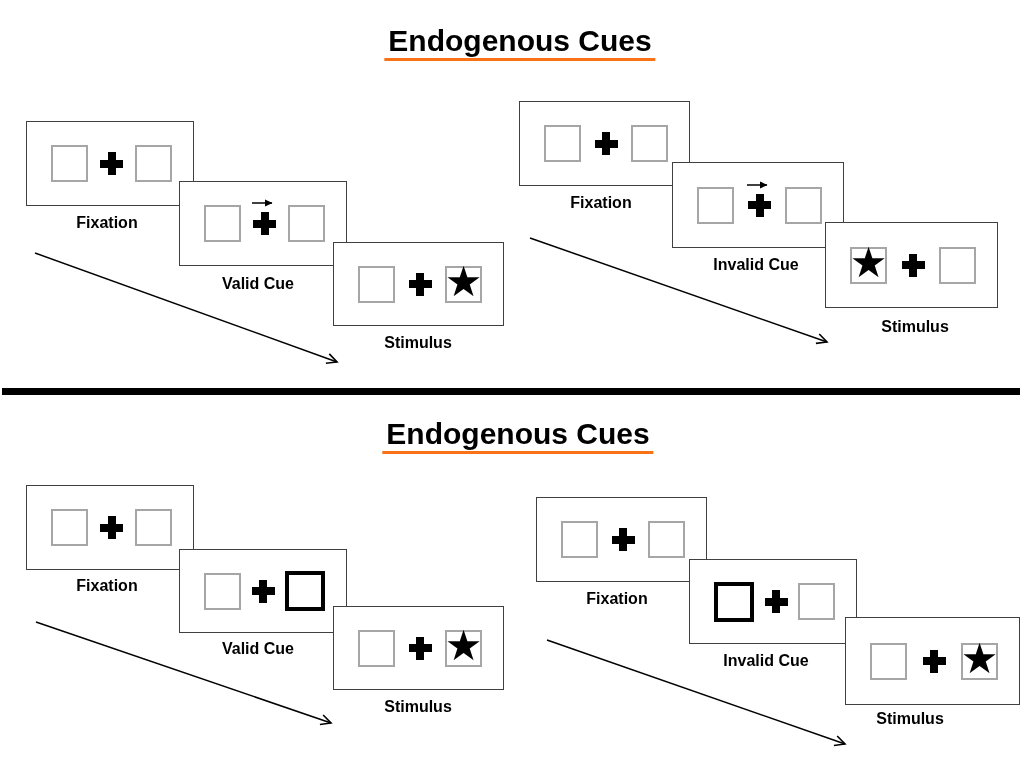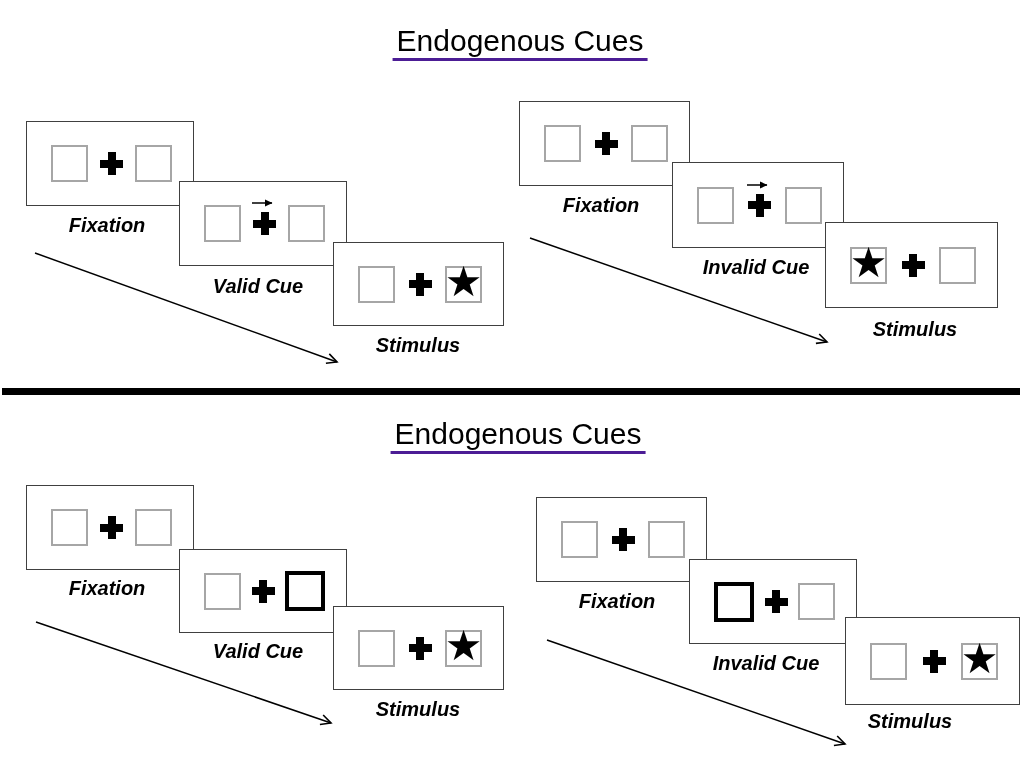--- a/index.html
+++ b/index.html
@@ -9,8 +9,8 @@
   }
   .title{
     position:absolute;transform:translateX(-50%);
-    font-size:30px;font-weight:400;white-space:nowrap;
-    border-bottom:3px solid #4c1d95;padding:0 4px 1px 4px;line-height:1.1;
+    font-size:30px;font-weight:700;white-space:nowrap;
+    border-bottom:3px solid #f97316;padding:0 4px 1px 4px;line-height:1.1;
   }
   .panel{
     position:absolute;background:#fff;border:1px solid #404040;box-sizing:border-box;

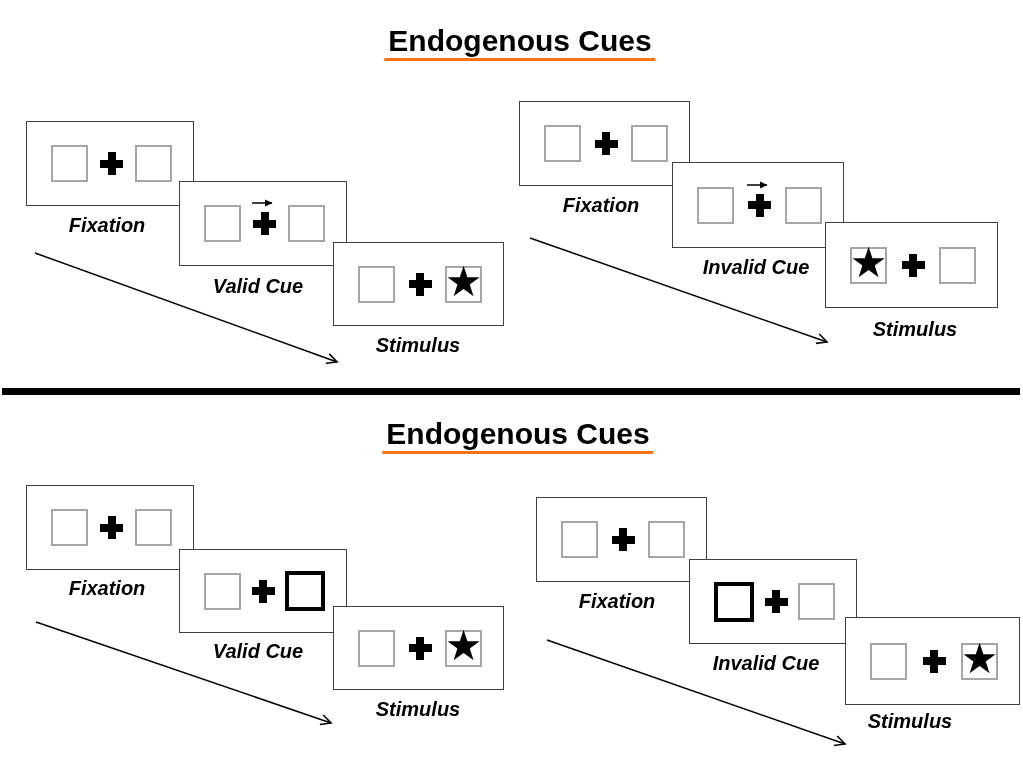--- a/index.html
+++ b/index.html
@@ -30,7 +30,7 @@
   .cue-arrow{position:absolute;bottom:calc(100% + 4px);left:50%;transform:translateX(-50%);}
   .plabel{
     position:absolute;transform:translateX(-50%);
-    font-size:20px;font-weight:700;white-space:nowrap;line-height:1.1;font-style:italic;
+    font-size:16px;font-weight:700;white-space:nowrap;line-height:1.1;
   }
   .seq-arrow{position:absolute;z-index:0;}
   .aline{stroke:#000;stroke-width:1.5;}

